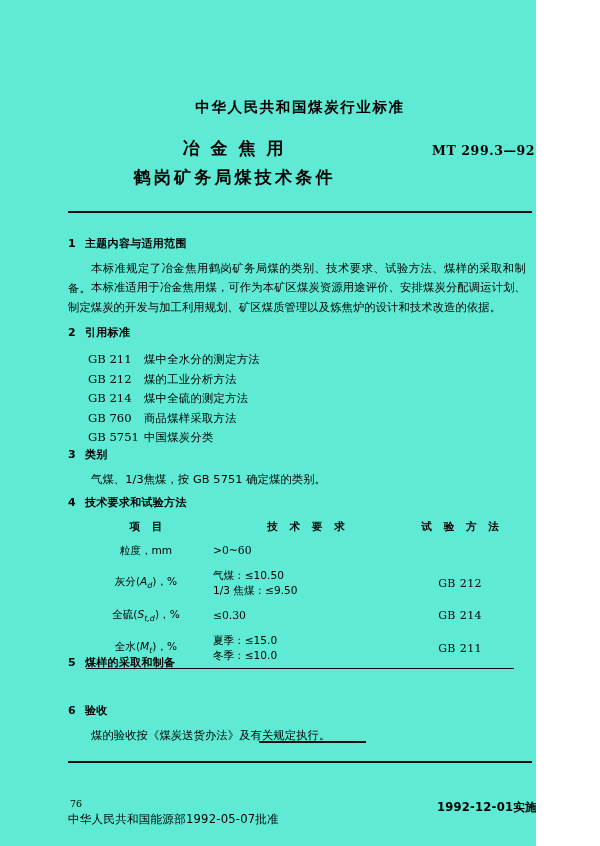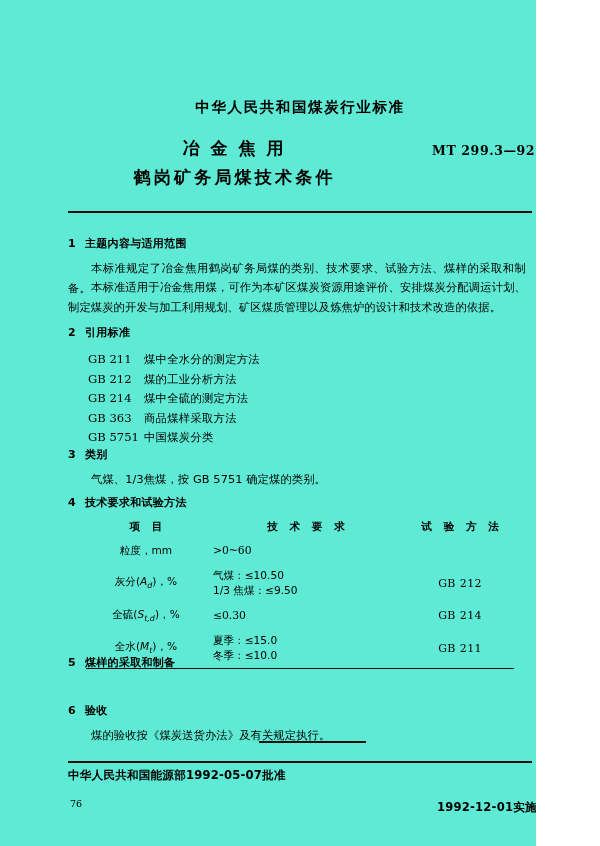--- a/index.html
+++ b/index.html
@@ -265,7 +265,7 @@
       <span class="ref-code">GB 214</span><span class="ref-name">煤中全硫的测定方法</span>
     </div>
     <div class="ref-row">
-      <span class="ref-code">GB 363</span><span class="ref-name">商品煤样采取方法</span>
+      <span class="ref-code">GB 760</span><span class="ref-name">商品煤样采取方法</span>
     </div>
     <div class="ref-row">
       <span class="ref-code">GB 5751</span><span class="ref-name">中国煤炭分类</span>

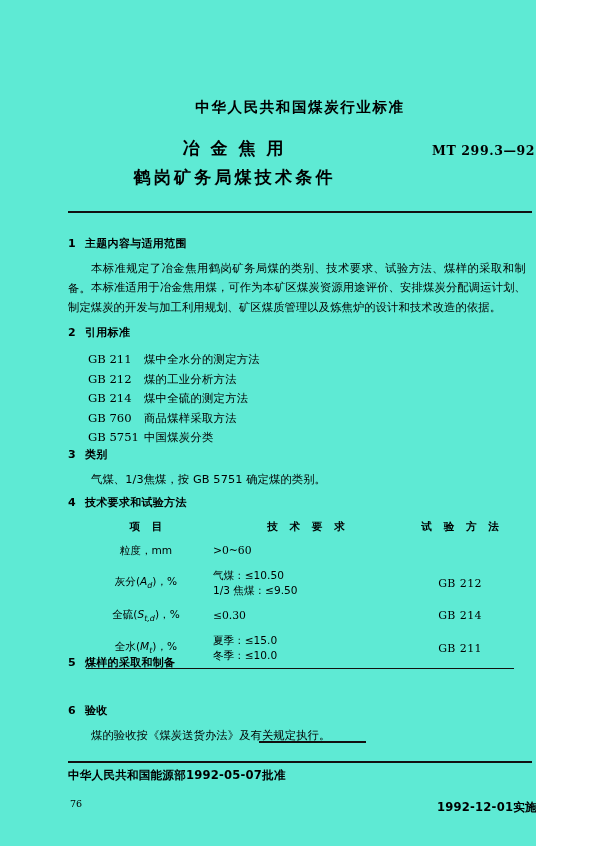--- a/index.html
+++ b/index.html
@@ -200,9 +200,9 @@
   .footer-left {
     position: absolute;
     left: 68px;
-    top: 768px;
+    top: 812px;
     font-size: 11.6px;
-    font-weight: bold;
+    font-weight: normal;
     color: #000;
     letter-spacing: 0.2px;
     white-space: nowrap;

